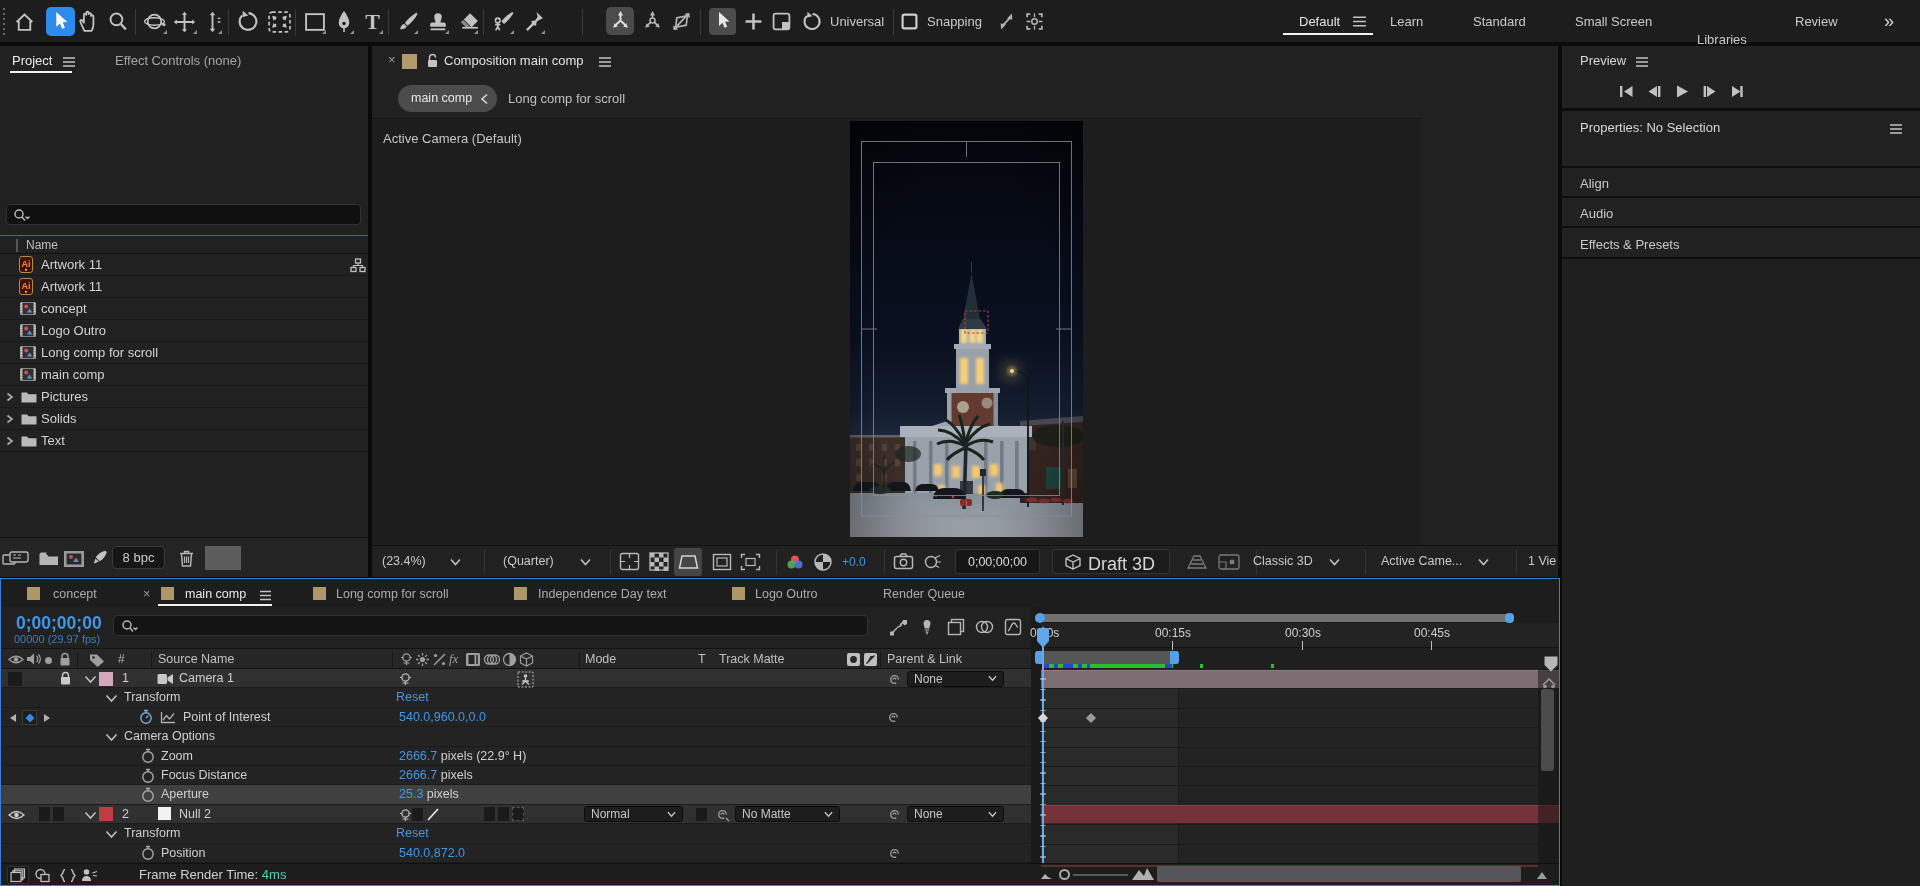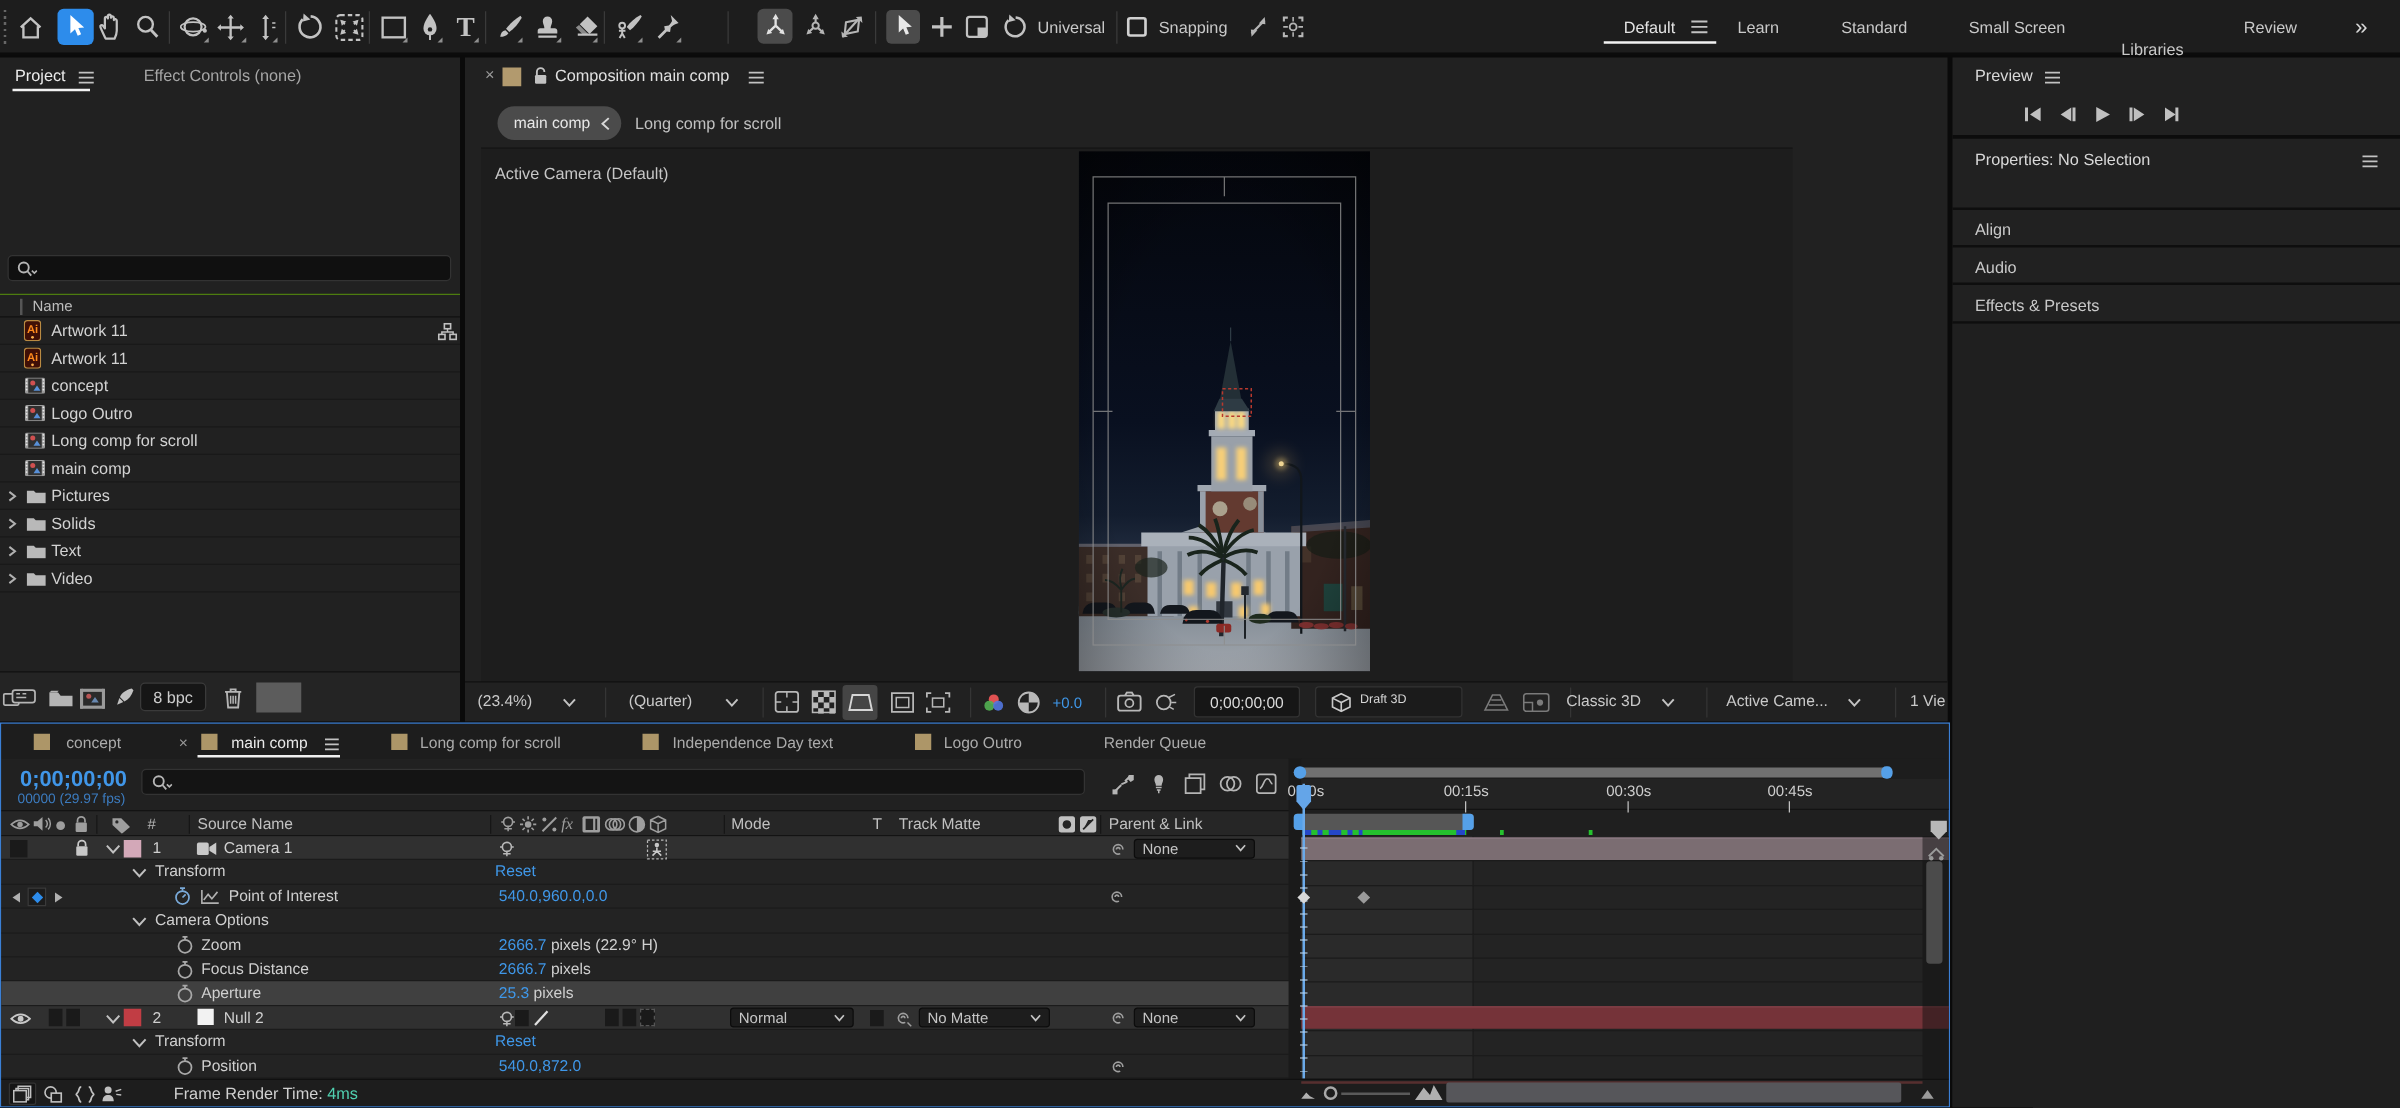--- a/index.html
+++ b/index.html
@@ -366,7 +366,7 @@
     </svg>
   <div class="r" style="left:136px;top:45px;color:#c0c0c0;font-size:13px">Long comp for scroll</div>
 
-  <div class="r" style="left:13px;top:72px;width:1049px;height:427px;background:#1d1d1d;border-top:1px solid #141414">
+  <div class="r" style="left:0;top:72px;width:1049px;height:427px;background:#1d1d1d;border-top:1px solid #141414">
     <div class="r" style="left:11px;top:12px;color:#c6c6c6;font-size:13px">Active Camera (Default)</div>
     <svg class="r" style="left:478px;top:2px" width="233" height="416" viewBox="0 0 233 416">
       <defs>

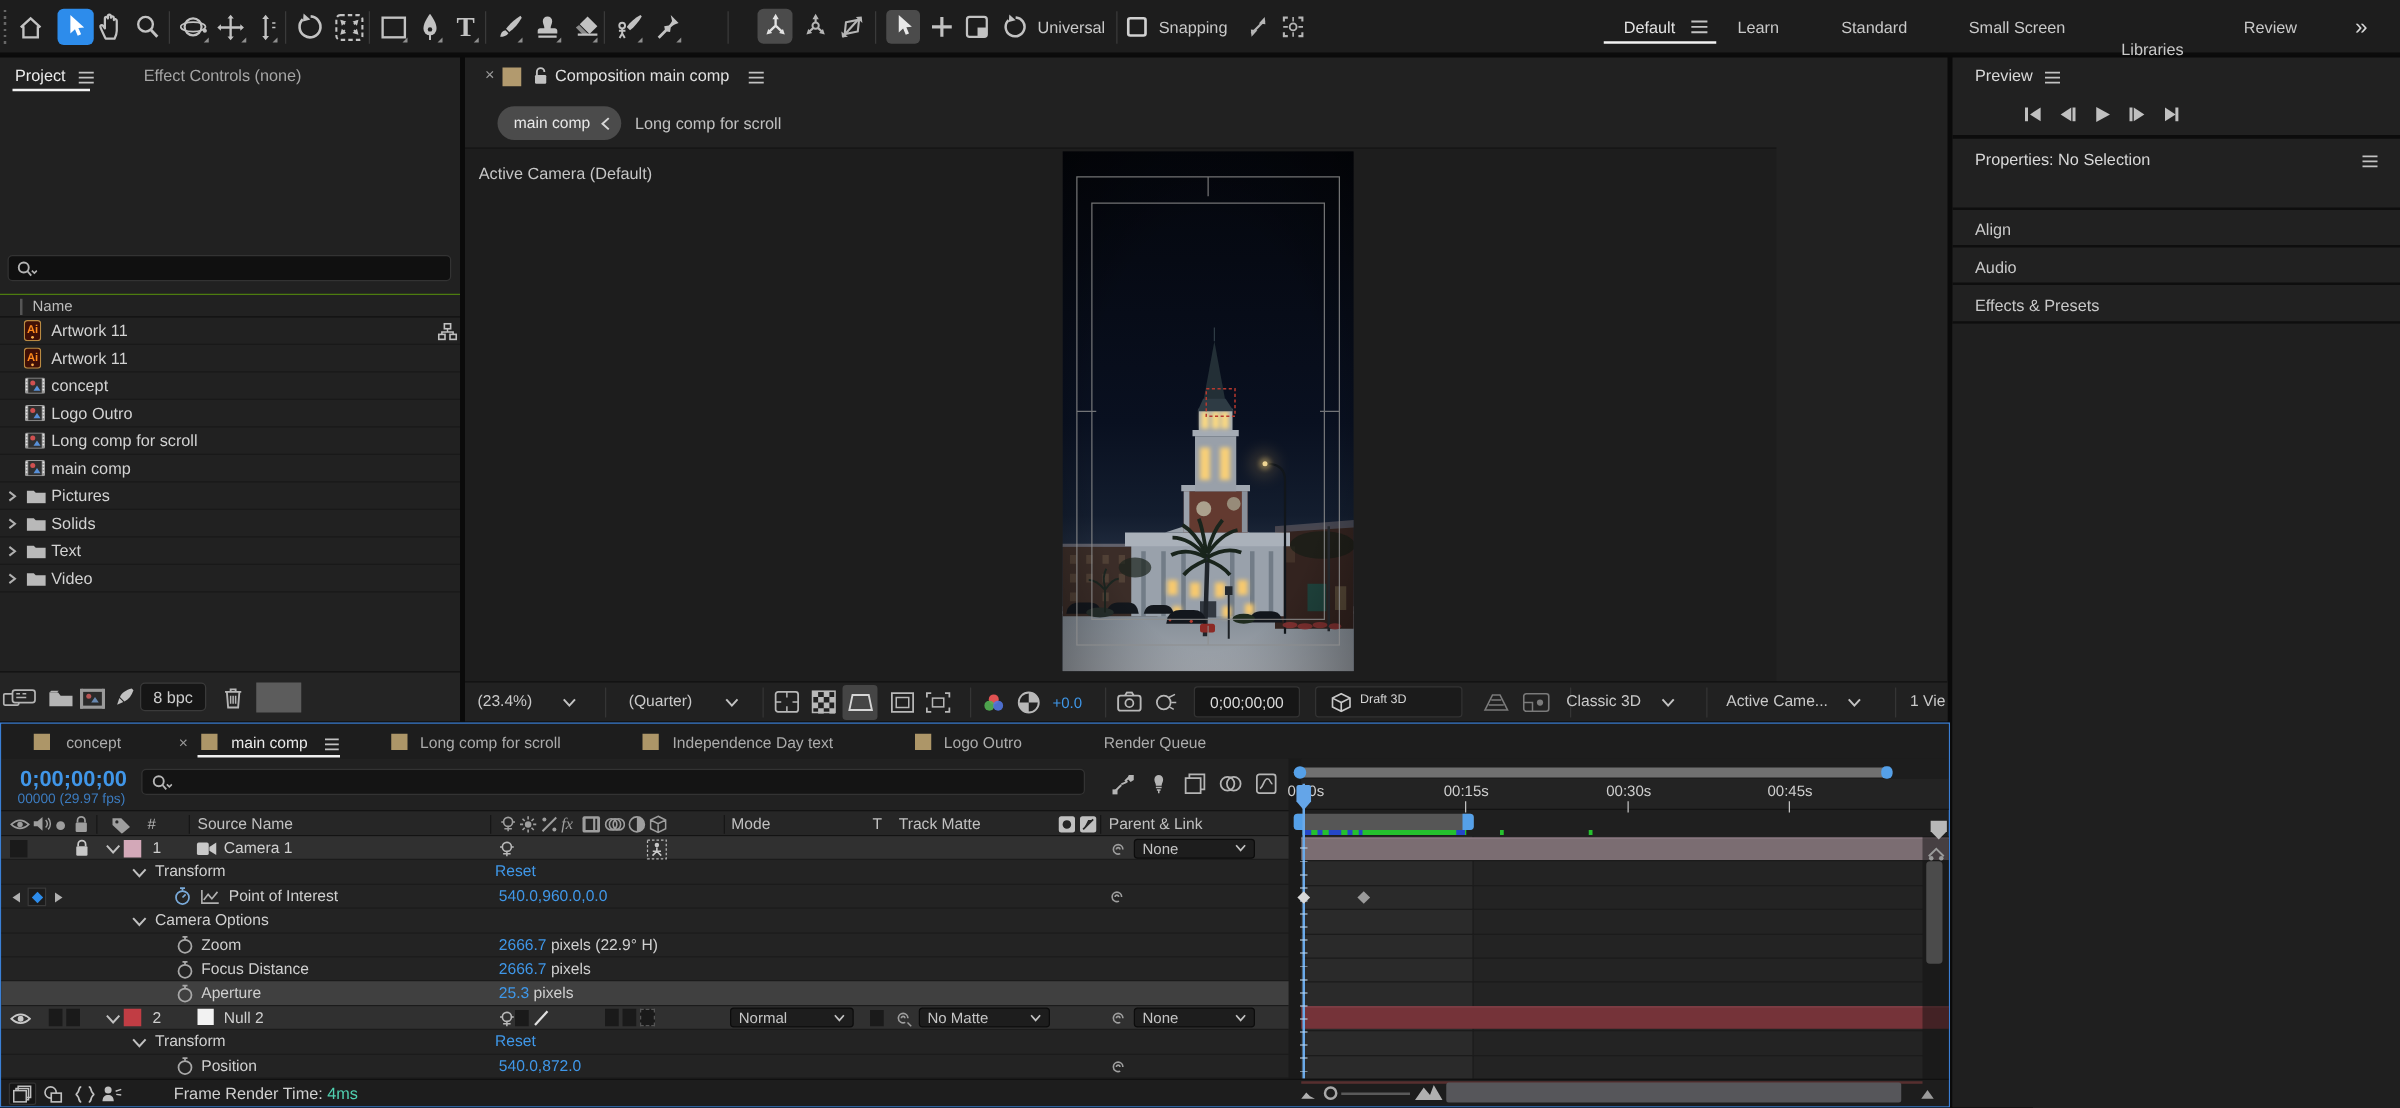--- a/index.html
+++ b/index.html
@@ -304,15 +304,6 @@
           <path d="M0.5 1.5 H6 L7.6 3.2 H15.5 V11.5 H0.5 Z" fill="#b9b9b9"></path>
         </svg>
         <span class="nm">Text</span>
-      </div>
-    <div class="prow">
-        <svg class="chv" viewBox="0 0 9 10">
-          <path d="M2.5 1.5 L7 5 L2.5 8.5" fill="none" stroke="#b0b0b0" stroke-width="1.6"></path>
-        </svg>
-        <svg class="fld" viewBox="0 0 16 12">
-          <path d="M0.5 1.5 H6 L7.6 3.2 H15.5 V11.5 H0.5 Z" fill="#b9b9b9"></path>
-        </svg>
-        <span class="nm">Video</span>
       </div>
   </div>
 

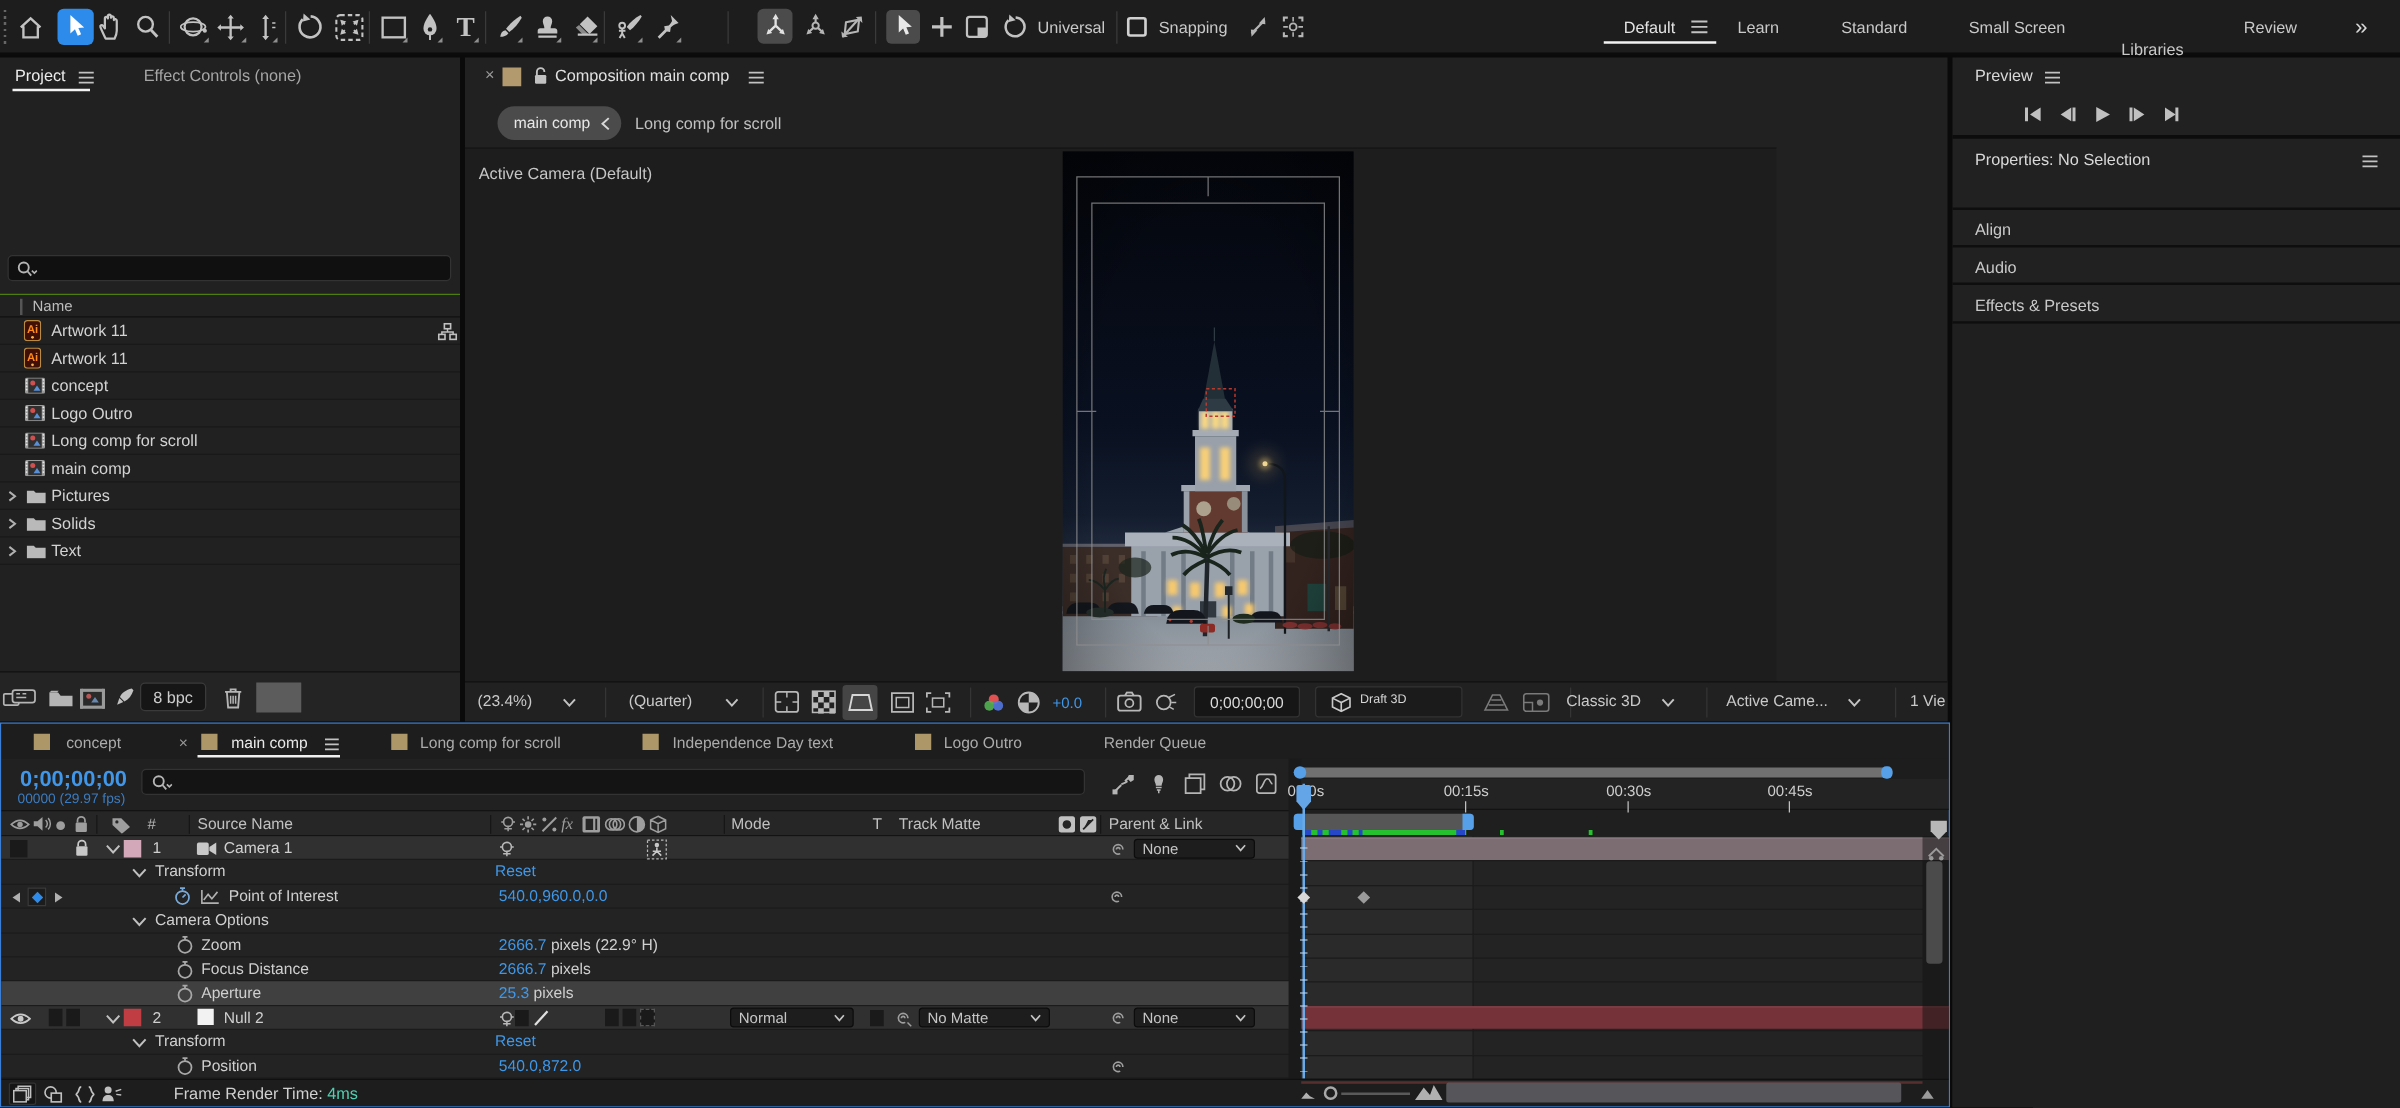--- a/index.html
+++ b/index.html
@@ -572,7 +572,7 @@
     <svg class="r" style="left:692px;top:8px" width="18" height="16" viewBox="0 0 18 16">
         <path d="M9 1 L16 4.5 V11.5 L9 15 L2 11.5 V4.5 Z M2 4.5 L9 8 L16 4.5 M9 8 V15" fill="none" stroke="#c8c8c8" stroke-width="1.3"></path>
       </svg>
-    <div class="r txt" style="left:716px;top:8px;font-size:10px;color:#d5d5d5">Draft 3D</div>
+    <div class="r txt" style="left:716px;top:8px;font-size:18px;color:#d5d5d5">Draft 3D</div>
     <svg class="r" style="left:814px;top:8px" width="22" height="16" viewBox="0 0 22 16">
         <path d="M2 14 L8 2 H14 L20 14 Z M5 10 H17 M7 6 H15" fill="none" stroke="#7a7a7a" stroke-width="1.3"></path>
       </svg>

